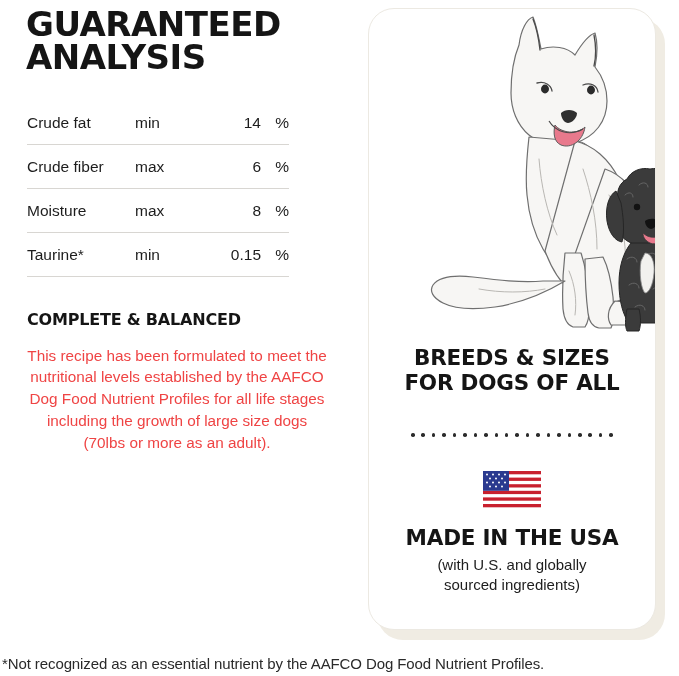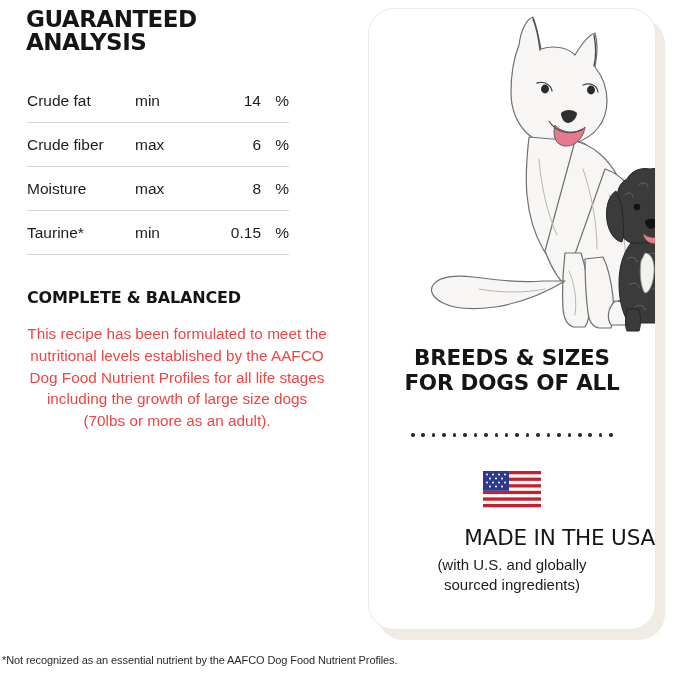--- a/index.html
+++ b/index.html
@@ -32,7 +32,7 @@
   .ga-title {
     font-family: "DejaVu Sans", sans-serif;
     font-weight: bold;
-    font-size: 23px;
+    font-size: 34px;
     line-height: 0.98;
     letter-spacing: -0.5px;
     color: #151515;

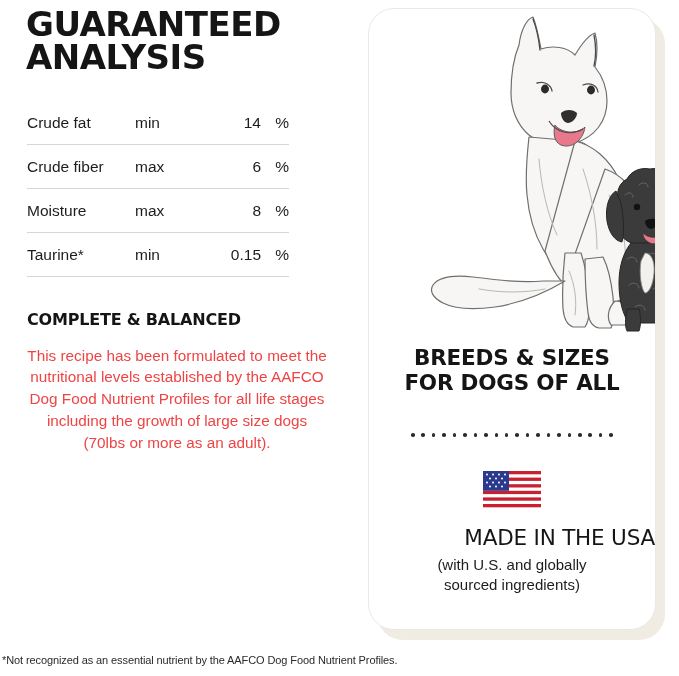--- a/index.html
+++ b/index.html
@@ -182,9 +182,9 @@
     left: 0;
     top: 516px;
     width: 286px;
-    text-align: right;
+    text-align: center;
     font-family: "DejaVu Sans", sans-serif;
-    font-weight: normal;
+    font-weight: bold;
     font-size: 21.5px;
     letter-spacing: -0.2px;
     color: #151515;

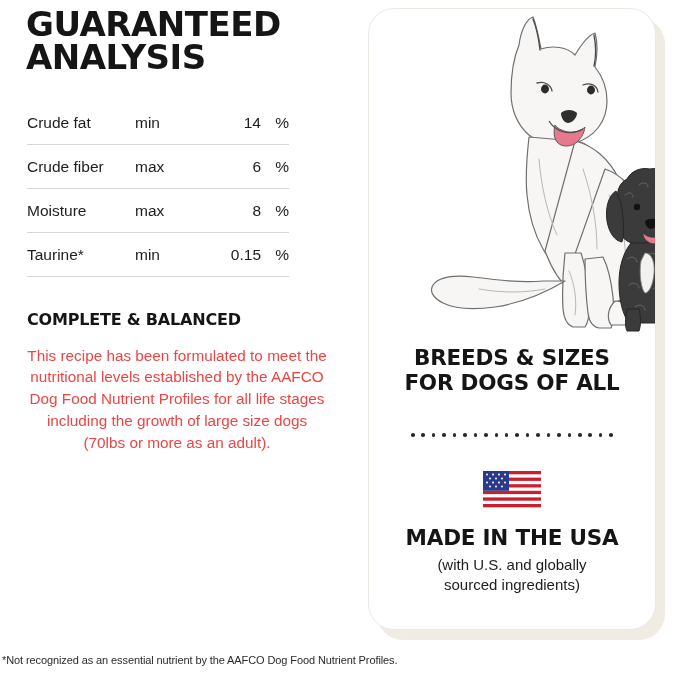--- a/index.html
+++ b/index.html
@@ -99,8 +99,8 @@
   .footnote {
     position: absolute;
     left: 2px;
-    bottom: 10px;
-    font-size: 11px;
+    bottom: 4px;
+    font-size: 15px;
     color: #2a2a2a;
     letter-spacing: -0.1px;
   }

